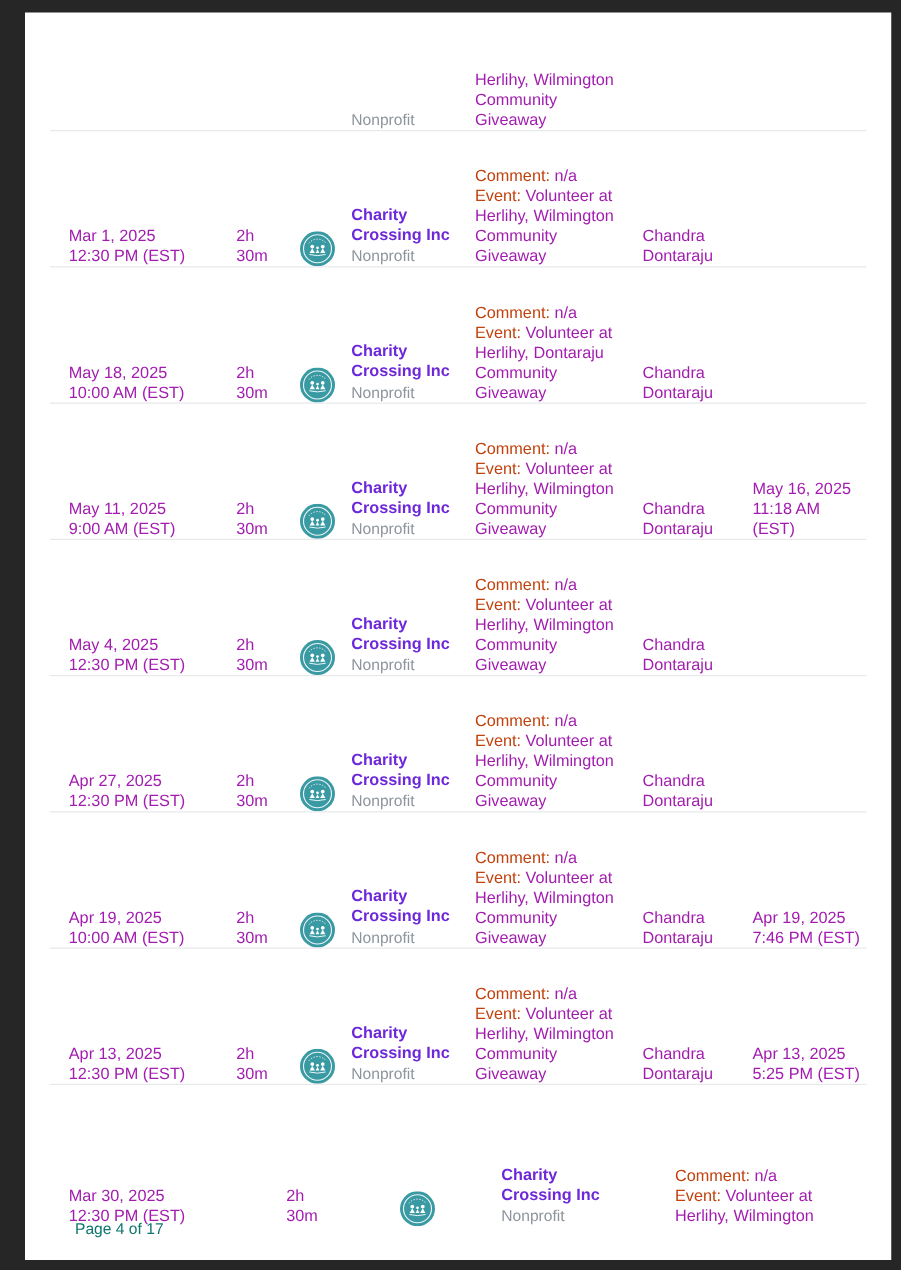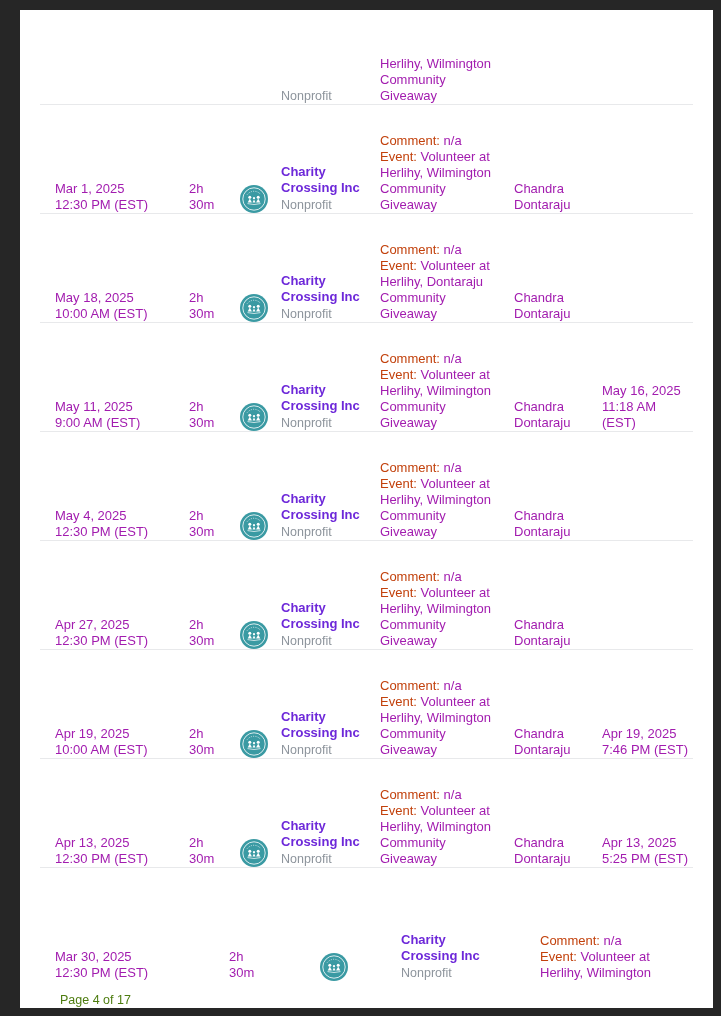--- a/index.html
+++ b/index.html
@@ -35,8 +35,8 @@
   .orgtype{color:#8d949c;font-size:12.5px;margin-top:1px;}
   .logo{display:block;margin-top:-3px;}
   .footer{
-    position:absolute;left:40px;bottom:1px;
-    font-size:12.5px;color:#4d7c0f;
+    position:absolute;left:40px;bottom:18px;
+    font-size:12.5px;color:#0f766e;
   }
 </style>
 </head>

